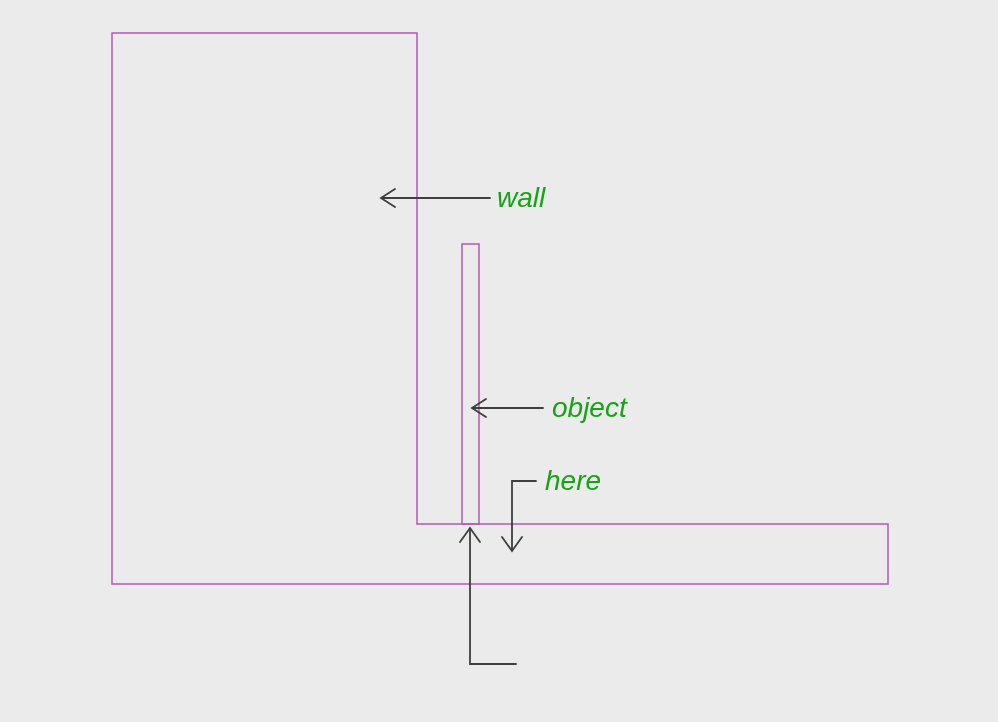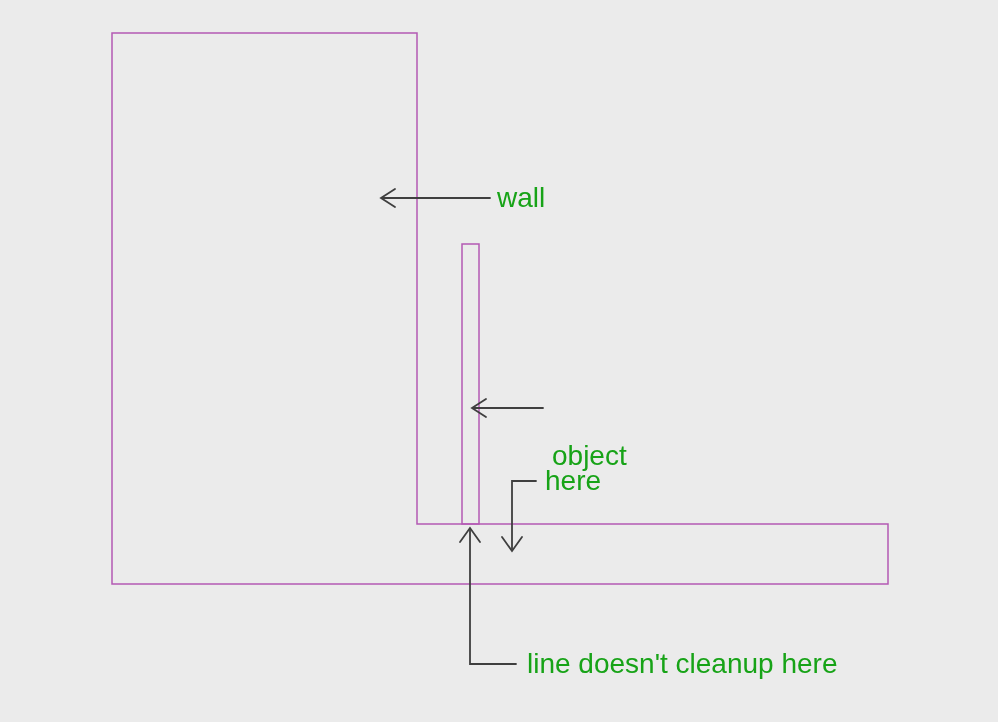--- a/index.html
+++ b/index.html
@@ -14,6 +14,7 @@
     background: var(--background, #ebebeb);
     font-family: "Liberation Sans", sans-serif;
     overflow: hidden;
+    font-style: italic;
   }
   .stage svg {
     position: absolute;

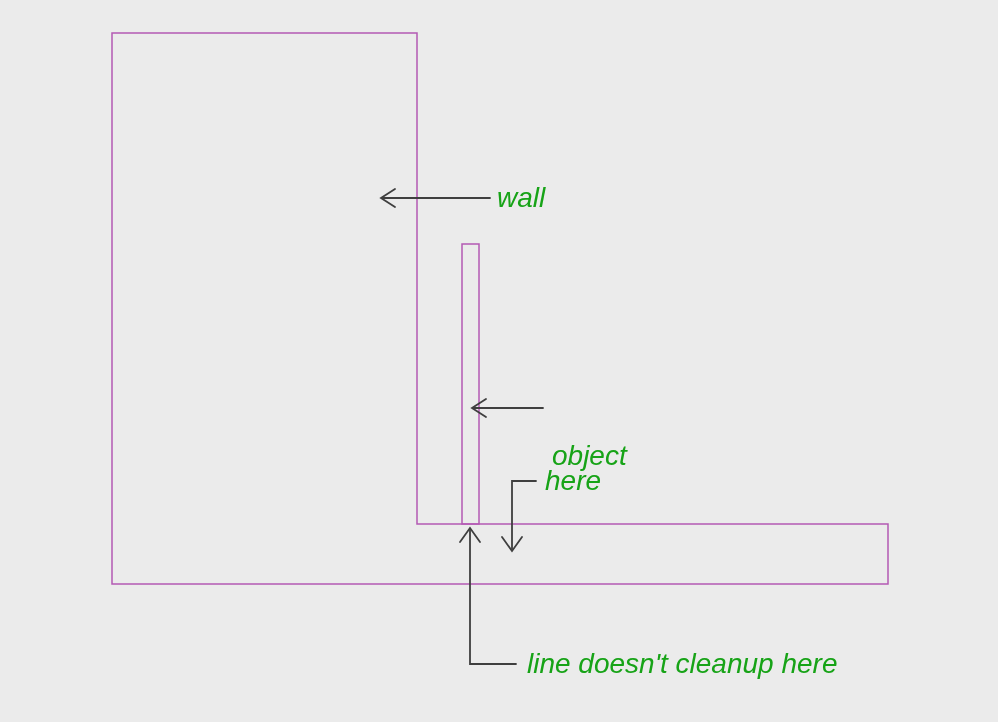--- a/index.html
+++ b/index.html
@@ -76,7 +76,7 @@
 
   <div class="label" style="left:497px; top:198px;">wall</div>
 
-  <div class="label" style="left:552px; top:408px;margin-top:48px;">object</div>
+  <div class="label" style="left:552px; top:408px;">object</div>
 
   <div class="label" style="left:545px; top:481px;">here</div>
 

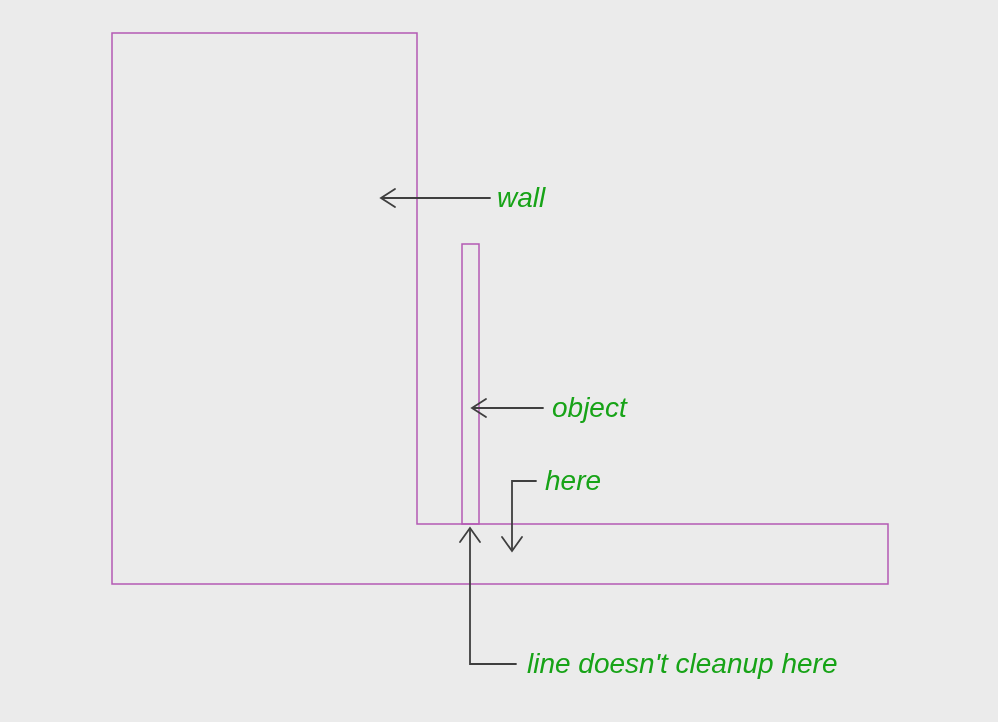--- a/index.html
+++ b/index.html
@@ -80,7 +80,6 @@
 
   <div class="label" style="left:545px; top:481px;">here</div>
 
-  <div class="label" style="left:527px; top:664px;">line doesn't cleanup here</div>
 
 </div>
 

